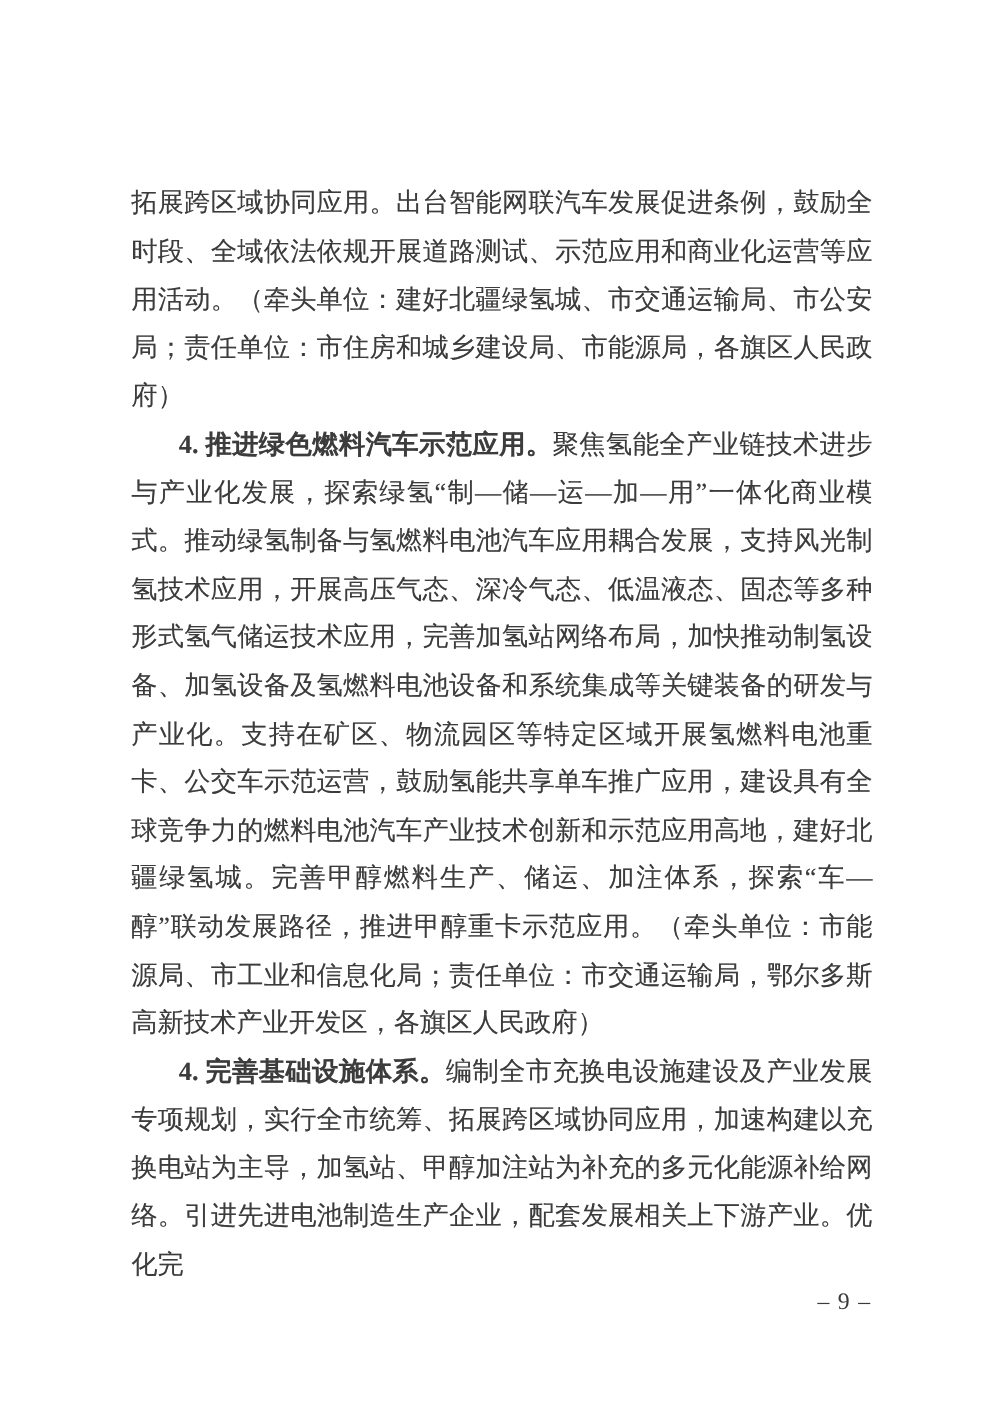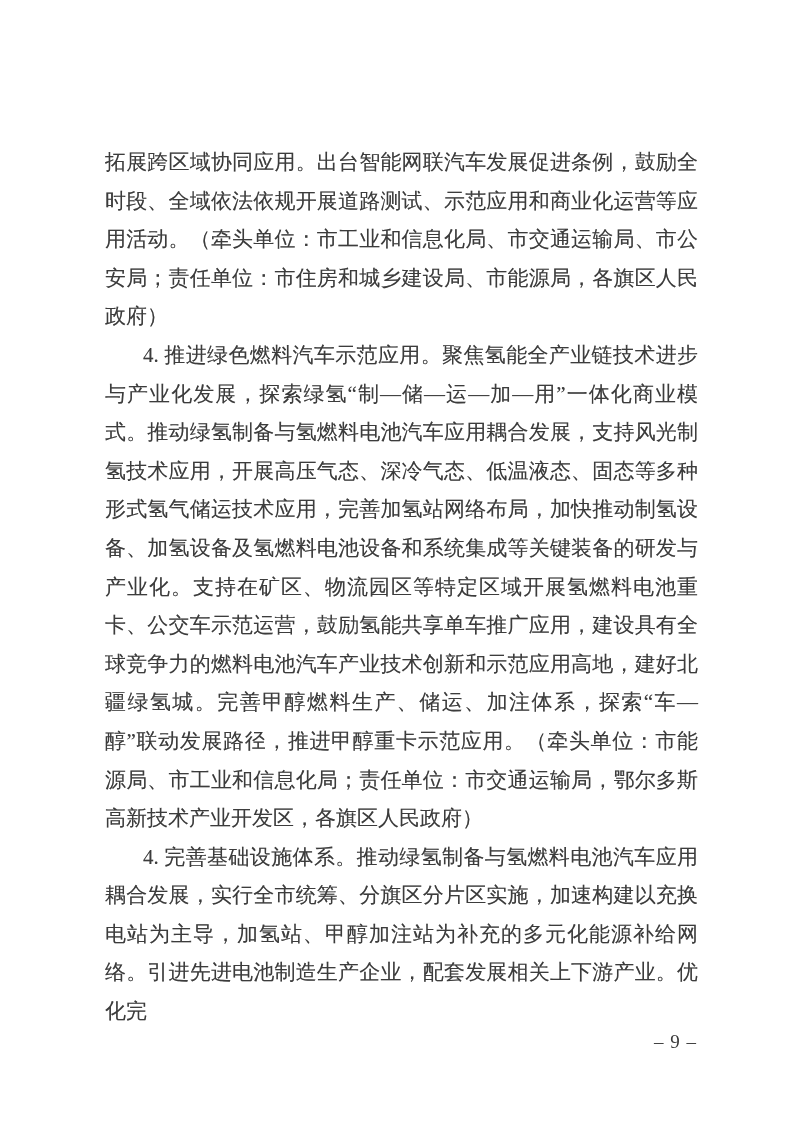--- a/index.html
+++ b/index.html
@@ -48,7 +48,7 @@
 <div class="page">
   <div class="content">
 
-    <p class="para"><span>拓展跨区域协同应用。出台智能网联汽车发展促进条例，鼓励全时段、全域依法依规开展道路测试、示范应用和商业化运营等应用活动。（牵头单位：市工业和信息化局、市交通运输局、市公安局；责任单位：市住房和城乡建设局、市能源局，各旗区人民政府）</span></p>
+    <p class="para"><span>拓展跨区域协同应用。出台智能网联汽车发展促进条例，鼓励全时段、全域依法依规开展道路测试、示范应用和商业化运营等应用活动。（牵头单位：建好北疆绿氢城、市交通运输局、市公安局；责任单位：市住房和城乡建设局、市能源局，各旗区人民政府）</span></p>
 
     <p class="para indent"><span class="run-bold">4. 推进绿色燃料汽车示范应用。</span><span>聚焦氢能全产业链技术进步与产业化发展，探索绿氢“制—储—运—加—用”一体化商业模式。推动绿氢制备与氢燃料电池汽车应用耦合发展，支持风光制氢技术应用，开展高压气态、深冷气态、低温液态、固态等多种形式氢气储运技术应用，完善加氢站网络布局，加快推动制氢设备、加氢设备及氢燃料电池设备和系统集成等关键装备的研发与产业化。支持在矿区、物流园区等特定区域开展氢燃料电池重卡、公交车示范运营，鼓励氢能共享单车推广应用，建设具有全球竞争力的燃料电池汽车产业技术创新和示范应用高地，建好北疆绿氢城。完善甲醇燃料生产、储运、加注体系，探索“车—醇”联动发展路径，推进甲醇重卡示范应用。（牵头单位：市能源局、市工业和信息化局；责任单位：市交通运输局，鄂尔多斯高新技术产业开发区，各旗区人民政府）</span></p>
 

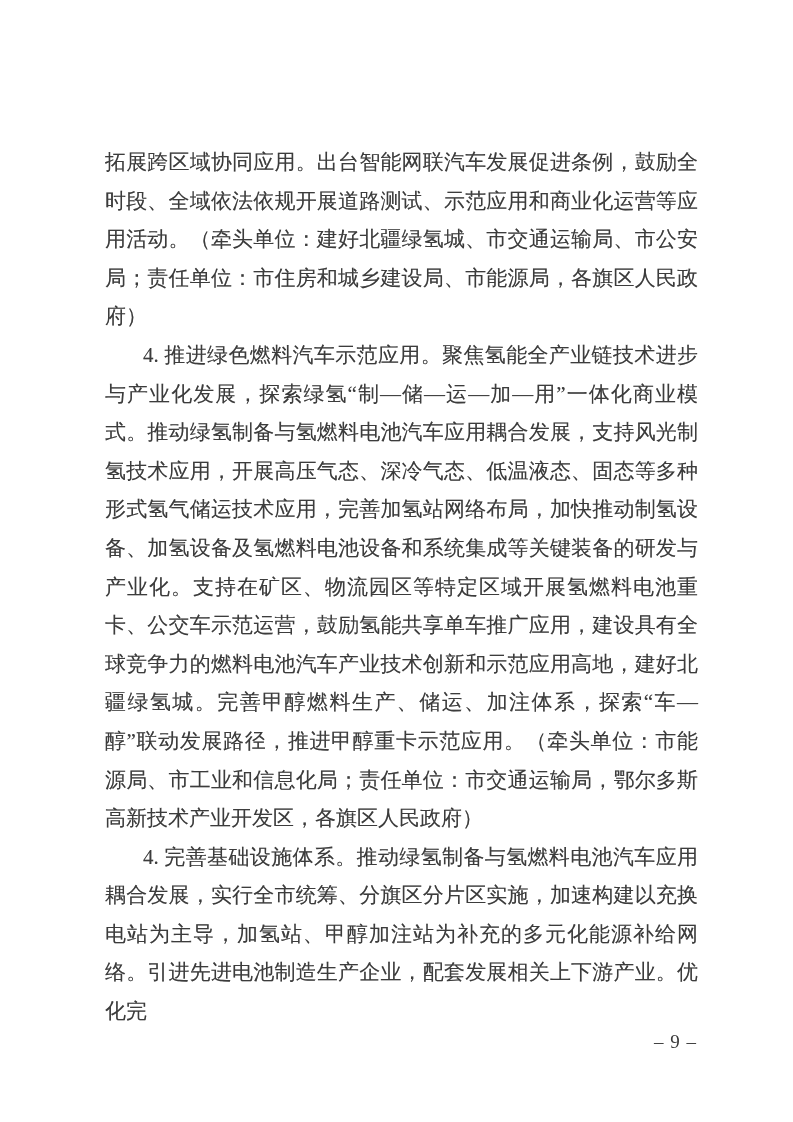--- a/index.html
+++ b/index.html
@@ -30,7 +30,7 @@
   }
   .para { text-align: justify; }
   .para.indent { text-indent: 38px; }
-  .run-bold { font-weight: normal; }
+  .run-bold { font-weight: bold; }
   .footer {
     position: absolute;
     top: 1031px;

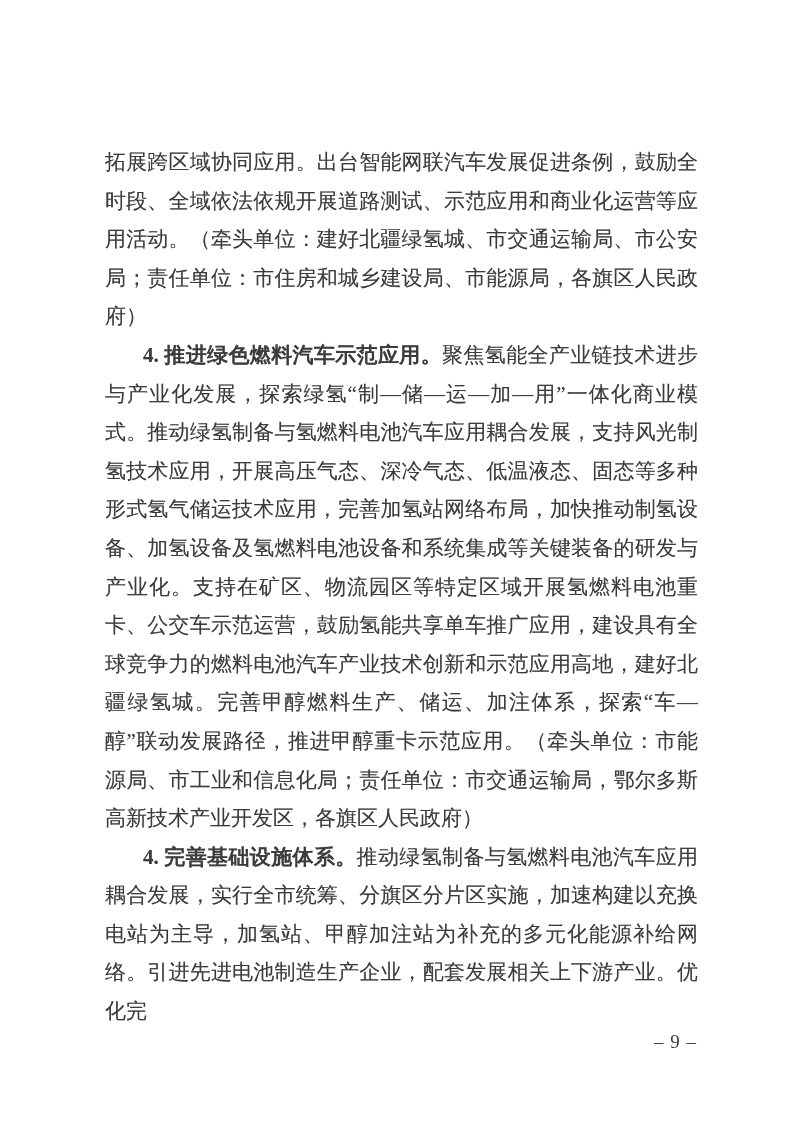--- a/index.html
+++ b/index.html
@@ -52,7 +52,7 @@
 
     <p class="para indent"><span class="run-bold">4. 推进绿色燃料汽车示范应用。</span><span>聚焦氢能全产业链技术进步与产业化发展，探索绿氢“制—储—运—加—用”一体化商业模式。推动绿氢制备与氢燃料电池汽车应用耦合发展，支持风光制氢技术应用，开展高压气态、深冷气态、低温液态、固态等多种形式氢气储运技术应用，完善加氢站网络布局，加快推动制氢设备、加氢设备及氢燃料电池设备和系统集成等关键装备的研发与产业化。支持在矿区、物流园区等特定区域开展氢燃料电池重卡、公交车示范运营，鼓励氢能共享单车推广应用，建设具有全球竞争力的燃料电池汽车产业技术创新和示范应用高地，建好北疆绿氢城。完善甲醇燃料生产、储运、加注体系，探索“车—醇”联动发展路径，推进甲醇重卡示范应用。（牵头单位：市能源局、市工业和信息化局；责任单位：市交通运输局，鄂尔多斯高新技术产业开发区，各旗区人民政府）</span></p>
 
-    <p class="para indent"><span class="run-bold">4. 完善基础设施体系。</span><span>推动绿氢制备与氢燃料电池汽车应用耦合发展，实行全市统筹、分旗区分片区实施，加速构建以充换电站为主导，加氢站、甲醇加注站为补充的多元化能源补给网络。引进先进电池制造生产企业，配套发展相关上下游产业。优化完</span></p>
+    <p class="para indent"><span class="run-bold">4. 完善基础设施体系。</span><span>编制全市充换电设施建设及产业发展专项规划，实行全市统筹、拓展跨区域协同应用，加速构建以充换电站为主导，加氢站、甲醇加注站为补充的多元化能源补给网络。引进先进电池制造生产企业，配套发展相关上下游产业。优化完</span></p>
 
   </div>
 

